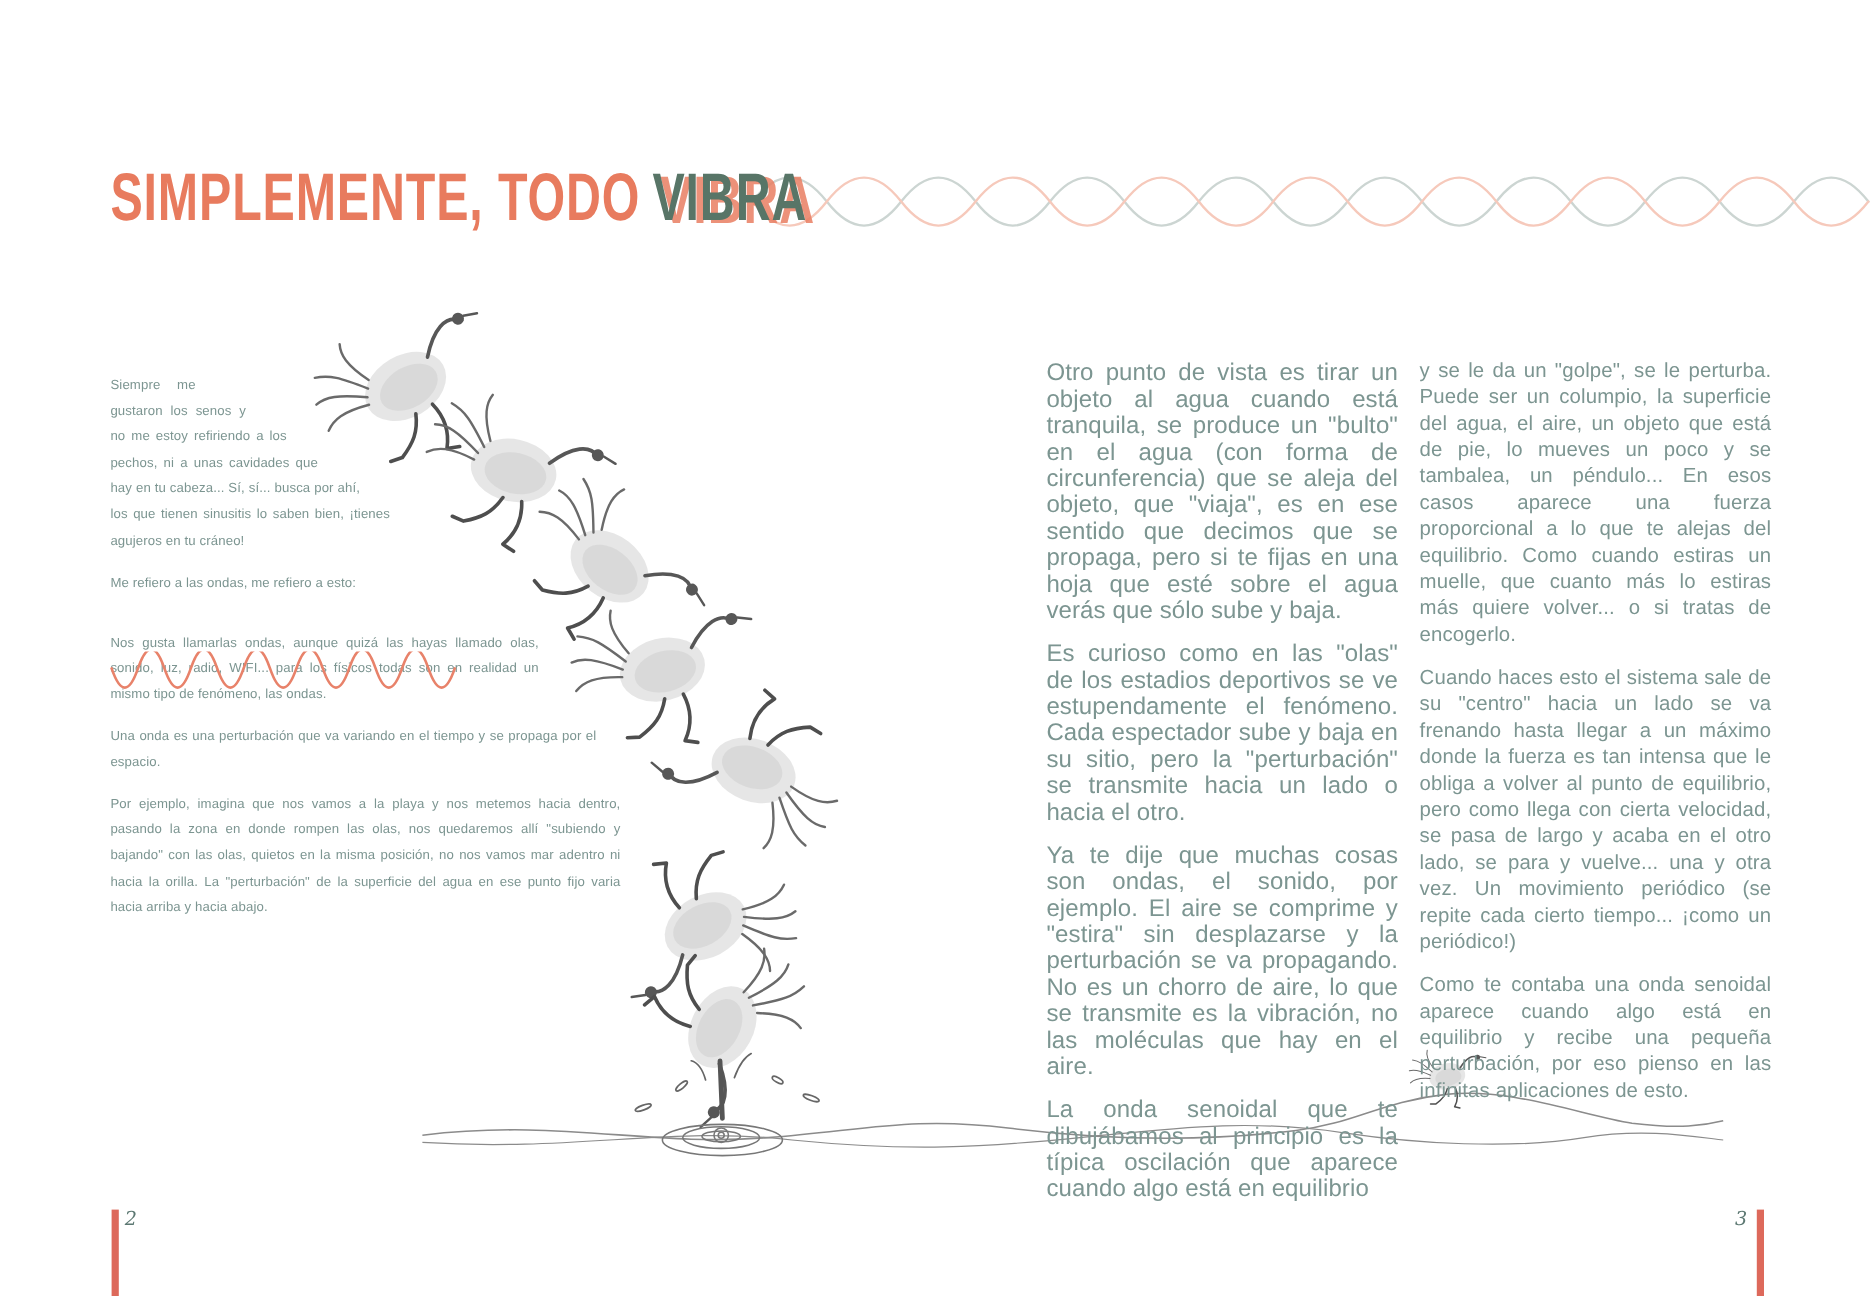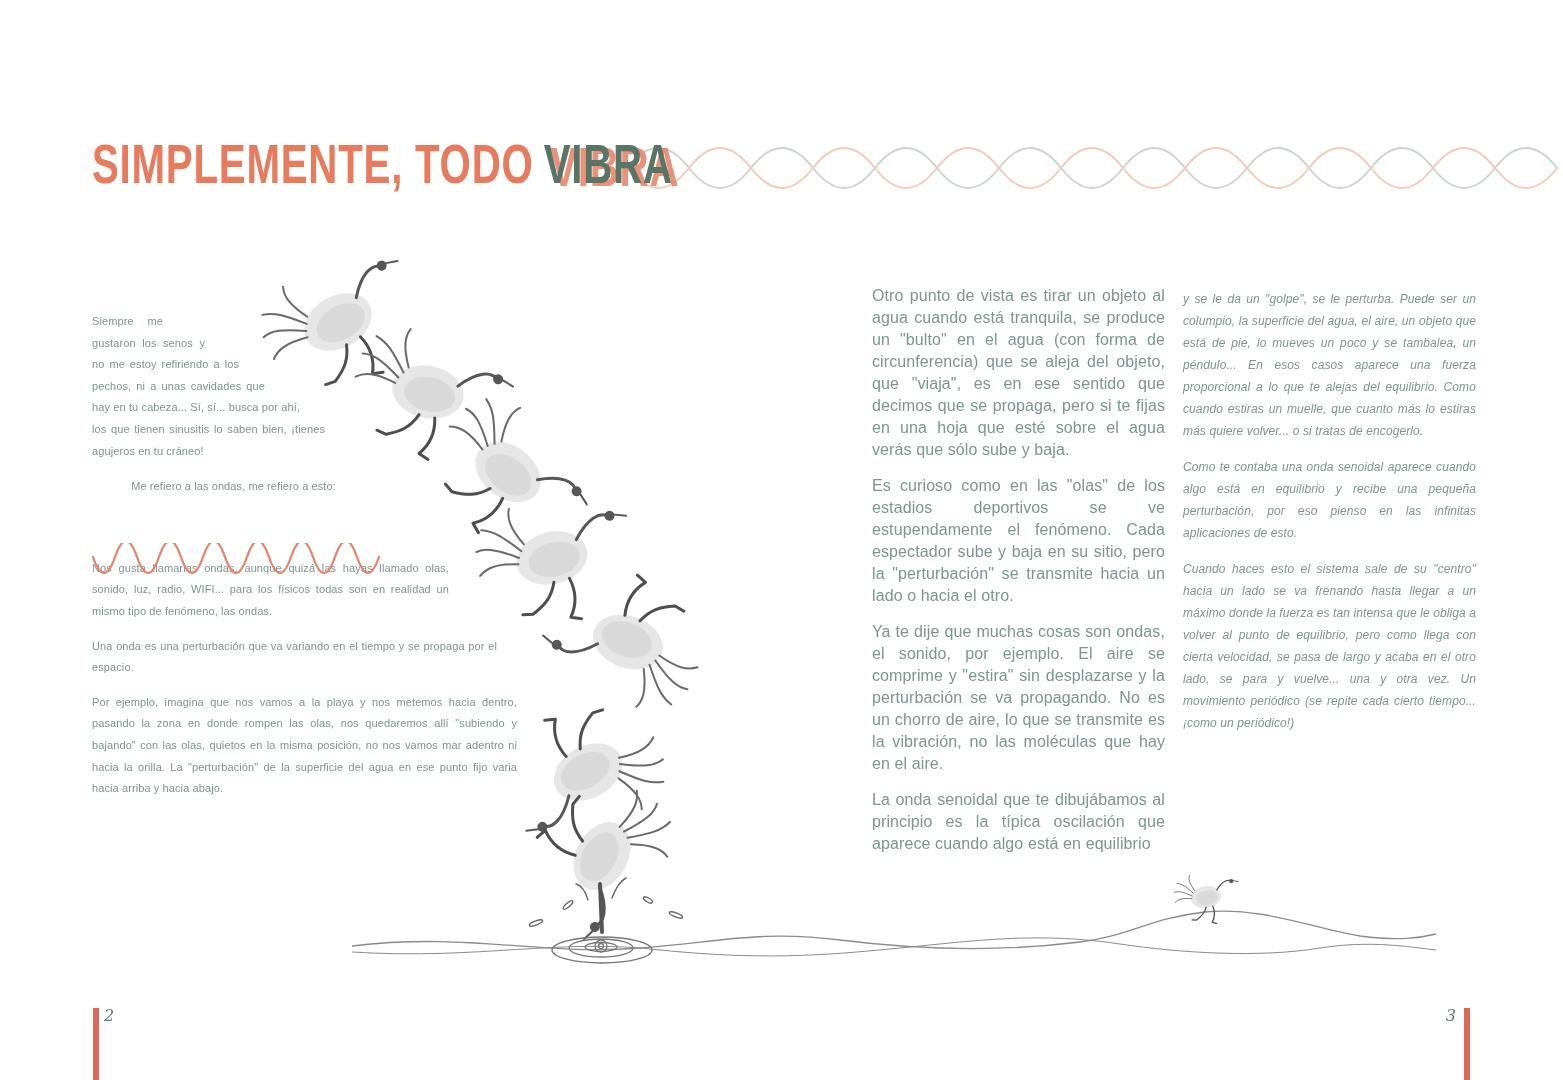--- a/index.html
+++ b/index.html
@@ -36,7 +36,7 @@
   .col-left p.p-mid{margin-right:20px;}
   .sp{float:right;clear:right;height:21.6px;}
   .sineicon{position:absolute;left:90px;top:543px;z-index:2;}
-  .col-mid{left:872px;top:285px;width:293px;font-size:16px;line-height:22px;}
+  .col-mid{left:872px;top:300px;width:293px;font-size:20px;line-height:22px;}
   .col-mid p{margin-bottom:14px;}
   .col-right{left:1183px;top:288px;width:293px;font-size:12px;line-height:22px;font-style:italic;}
   .col-right p{margin-bottom:14px;}

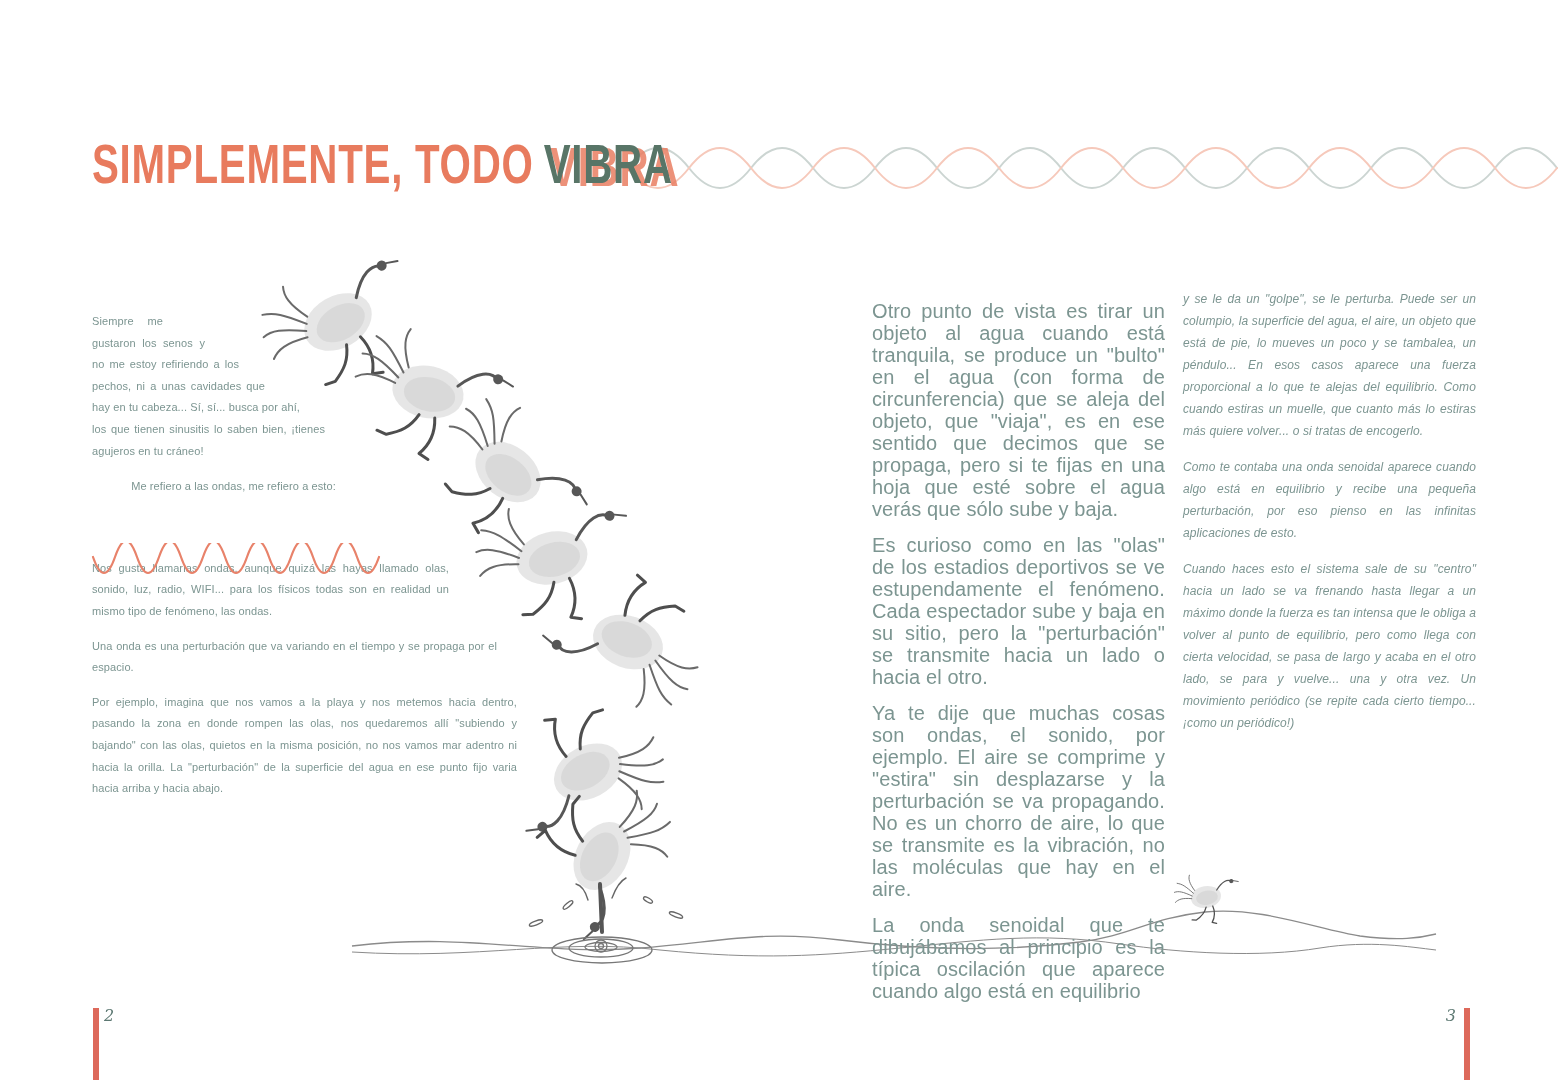--- a/index.html
+++ b/index.html
@@ -38,7 +38,7 @@
   .sineicon{position:absolute;left:90px;top:543px;z-index:2;}
   .col-mid{left:872px;top:300px;width:293px;font-size:20px;line-height:22px;}
   .col-mid p{margin-bottom:14px;}
-  .col-right{left:1183px;top:288px;width:293px;font-size:12px;line-height:22px;font-style:italic;}
+  .col-right{left:1183px;top:298px;width:293px;font-size:17px;line-height:22px;}
   .col-right p{margin-bottom:14px;}
   
   .illus{position:absolute;left:0;top:0;z-index:0;pointer-events:none;}

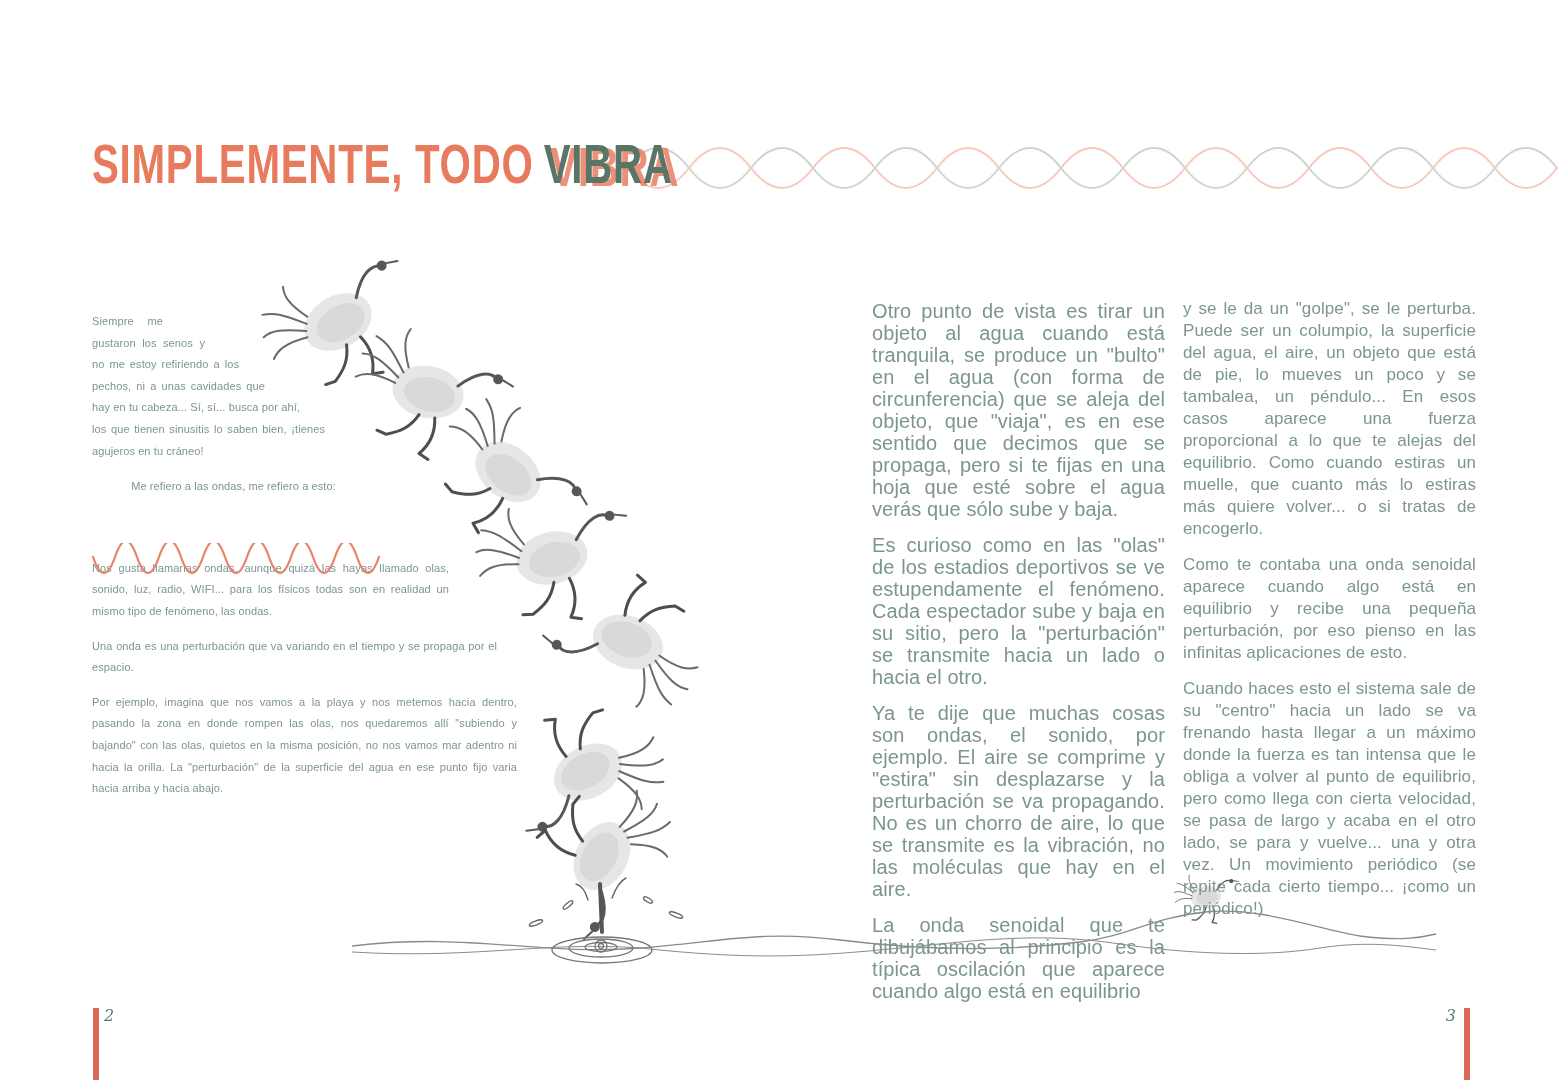--- a/index.html
+++ b/index.html
@@ -31,7 +31,7 @@
   .col-left{left:92px;top:311px;width:425px;font-size:11px;line-height:21.6px;}
   .col-left p{margin-bottom:13px;}
   .col-left p.p-first{margin-bottom:14px;}
-  .col-left p.p-intro{margin-bottom:60px;text-align:center;}
+  .col-left p.p-intro{margin-bottom:28px;text-align:left;}
   .col-left p.p-narrow{margin-right:68px;margin-top:16px;}
   .col-left p.p-mid{margin-right:20px;}
   .sp{float:right;clear:right;height:21.6px;}

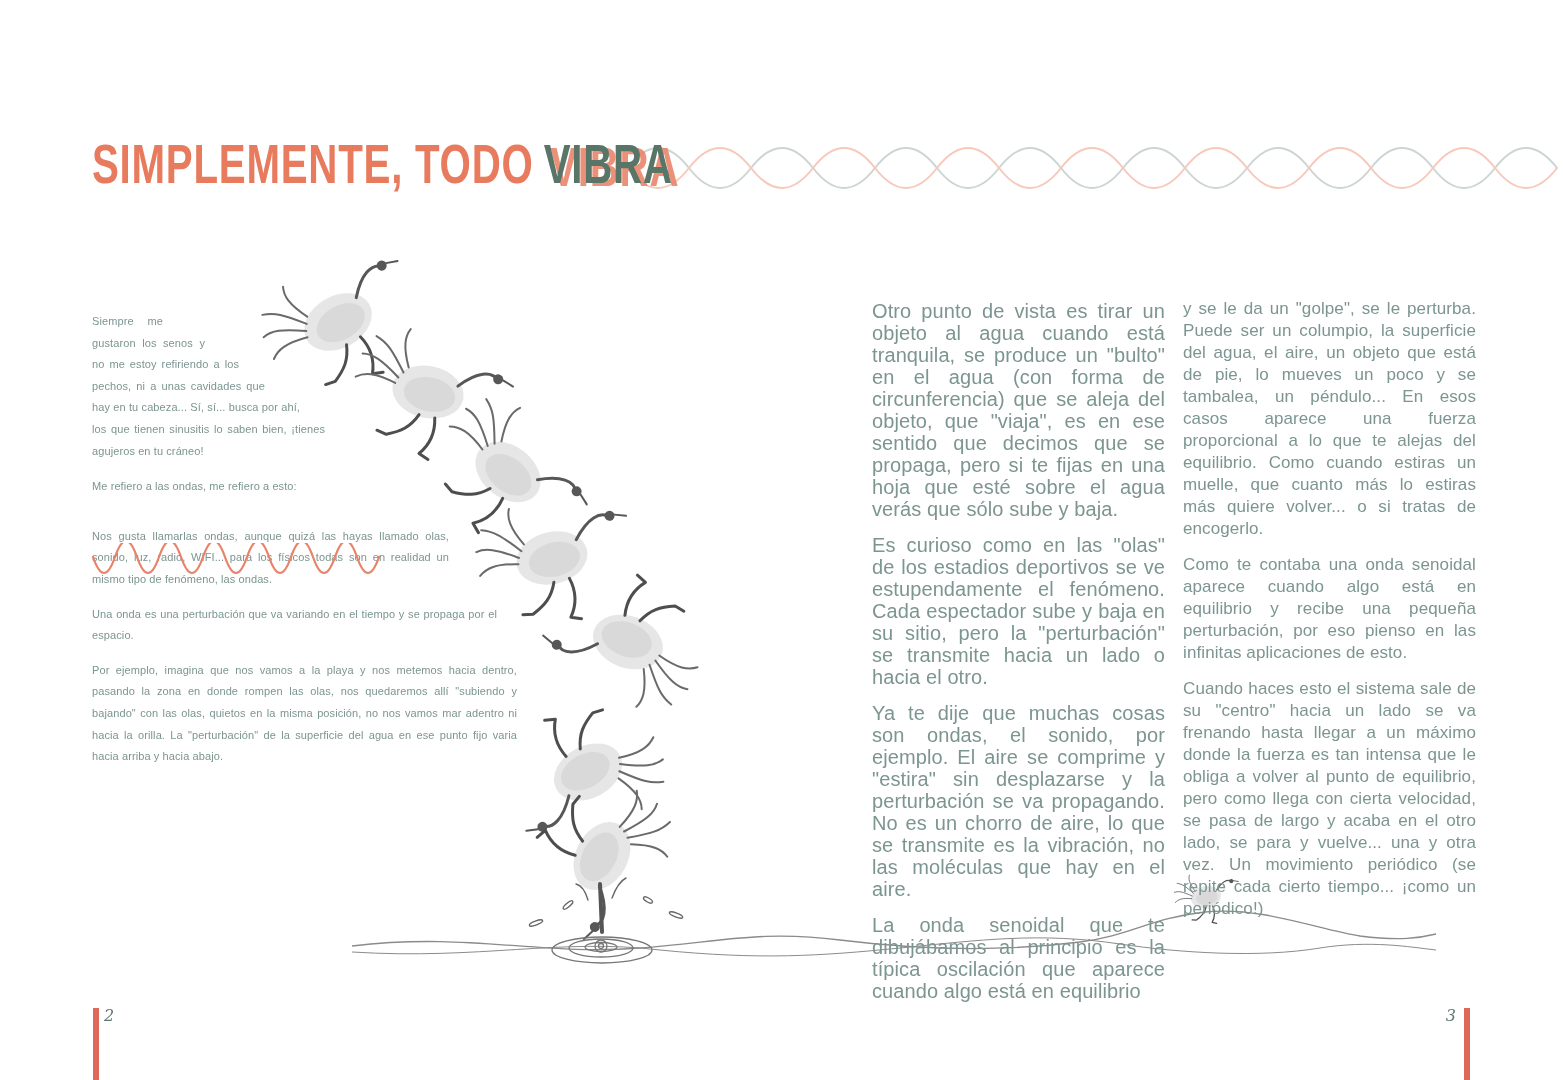--- a/index.html
+++ b/index.html
@@ -156,8 +156,8 @@
 
   <div class="col col-right">
     <p>y se le da un "golpe", se le perturba. Puede ser un columpio, la superficie del agua, el aire, un objeto que está de pie, lo mueves un poco y se tambalea, un péndulo... En esos casos aparece una fuerza proporcional a lo que te alejas del equilibrio. Como cuando estiras un muelle, que cuanto más lo estiras más quiere volver... o si tratas de encogerlo.</p>
+    <p>Cuando haces esto el sistema sale de su "centro" hacia un lado se va frenando hasta llegar a un máximo donde la fuerza es tan intensa que le obliga a volver al punto de equilibrio, pero como llega con cierta velocidad, se pasa de largo y acaba en el otro lado, se para y vuelve... una y otra vez. Un movimiento periódico (se repite cada cierto tiempo... ¡como un periódico!)</p>
     <p>Como te contaba una onda senoidal aparece cuando algo está en equilibrio y recibe una pequeña perturbación, por eso pienso en las infinitas aplicaciones de esto.</p>
-    <p>Cuando haces esto el sistema sale de su "centro" hacia un lado se va frenando hasta llegar a un máximo donde la fuerza es tan intensa que le obliga a volver al punto de equilibrio, pero como llega con cierta velocidad, se pasa de largo y acaba en el otro lado, se para y vuelve... una y otra vez. Un movimiento periódico (se repite cada cierto tiempo... ¡como un periódico!)</p>
   </div>
 
   <div class="edgebar edgebar-left"></div>

